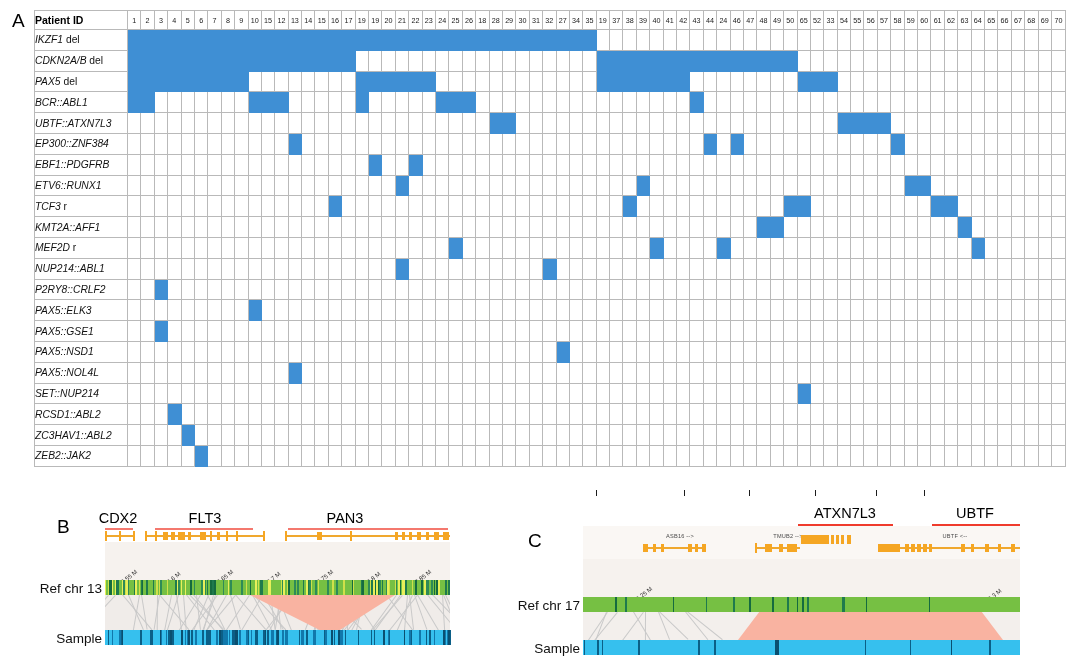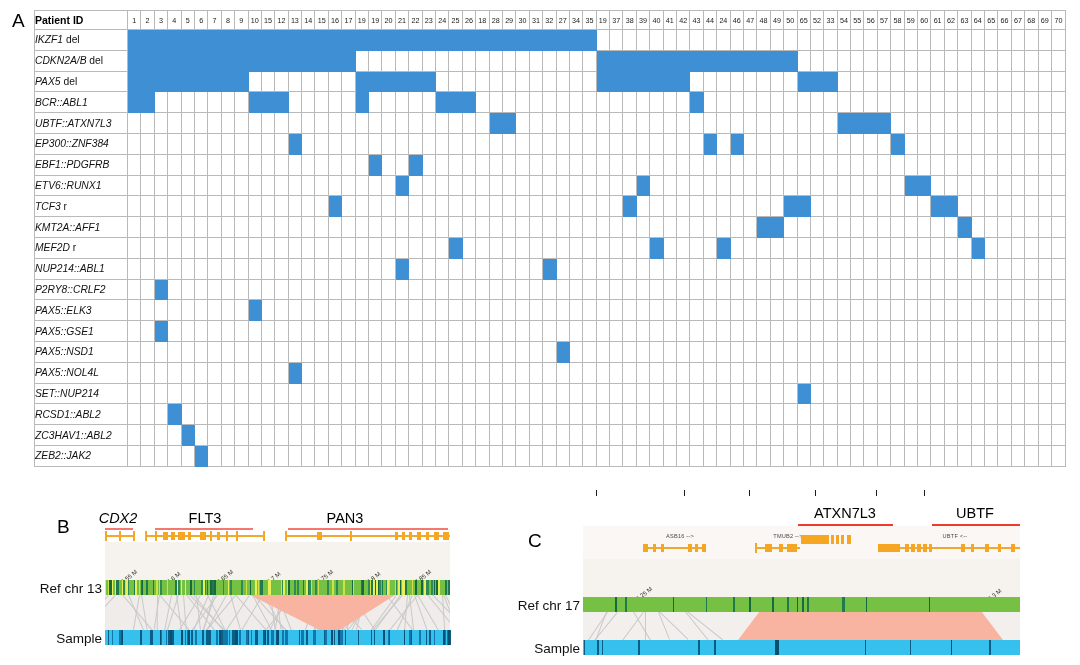--- a/index.html
+++ b/index.html
@@ -1672,7 +1672,7 @@
 
 <div class="gp" id="panel-b" style="left:0px;top:495px;width:470px;height:170px;">
 
-  <div class="gene-title" style="left:88px;top:15px;width:60px;font-style:italic;">CDX2</div>
+  <div class="gene-title" style="left:88px;top:15px;width:60px;">CDX2</div>
   <div class="gene-title" style="left:160px;top:15px;width:90px;">FLT3</div>
   <div class="gene-title" style="left:290px;top:15px;width:110px;">PAN3</div>
 

